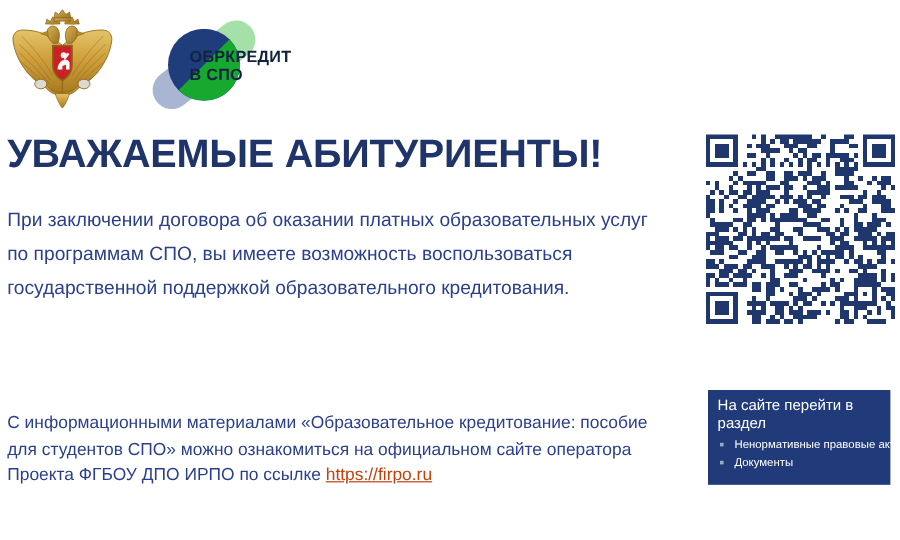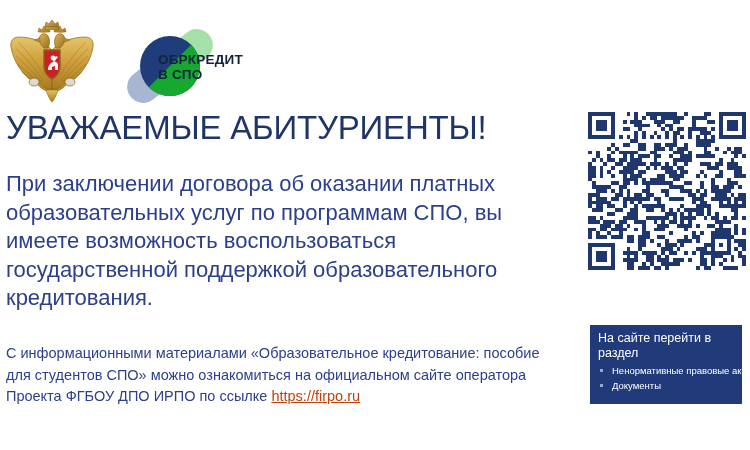--- a/index.html
+++ b/index.html
@@ -26,7 +26,7 @@
   .header {
     position: absolute;
     left: 0;
-    top: 16px;
+    top: 4px;
     width: 560px;
     height: 100px;
     padding-left: 20px;

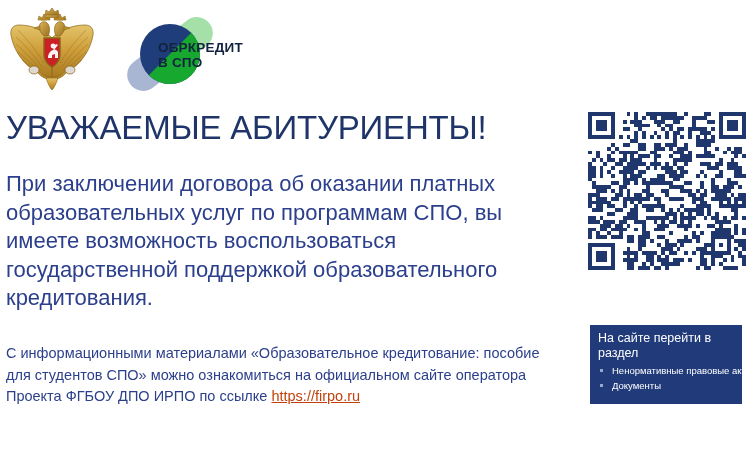--- a/index.html
+++ b/index.html
@@ -64,7 +64,7 @@
     left: 6px;
     top: 109px;
     font-size: 33px;
-    font-weight: normal;
+    font-weight: bold;
     letter-spacing: -0.2px;
     color: #1f3468;
     white-space: nowrap;

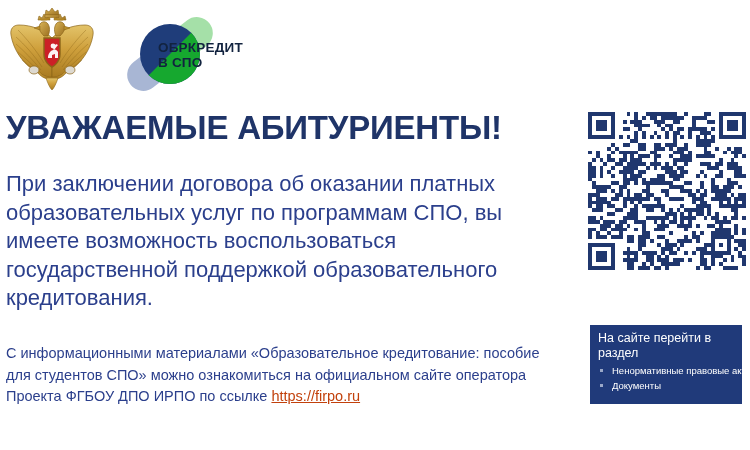--- a/index.html
+++ b/index.html
@@ -78,7 +78,7 @@
     top: 170px;
     width: 545px;
     margin: 0;
-    font-size: 22px;
+    font-size: 16px;
     line-height: 28.5px;
     color: #2b3f8c;
   }

